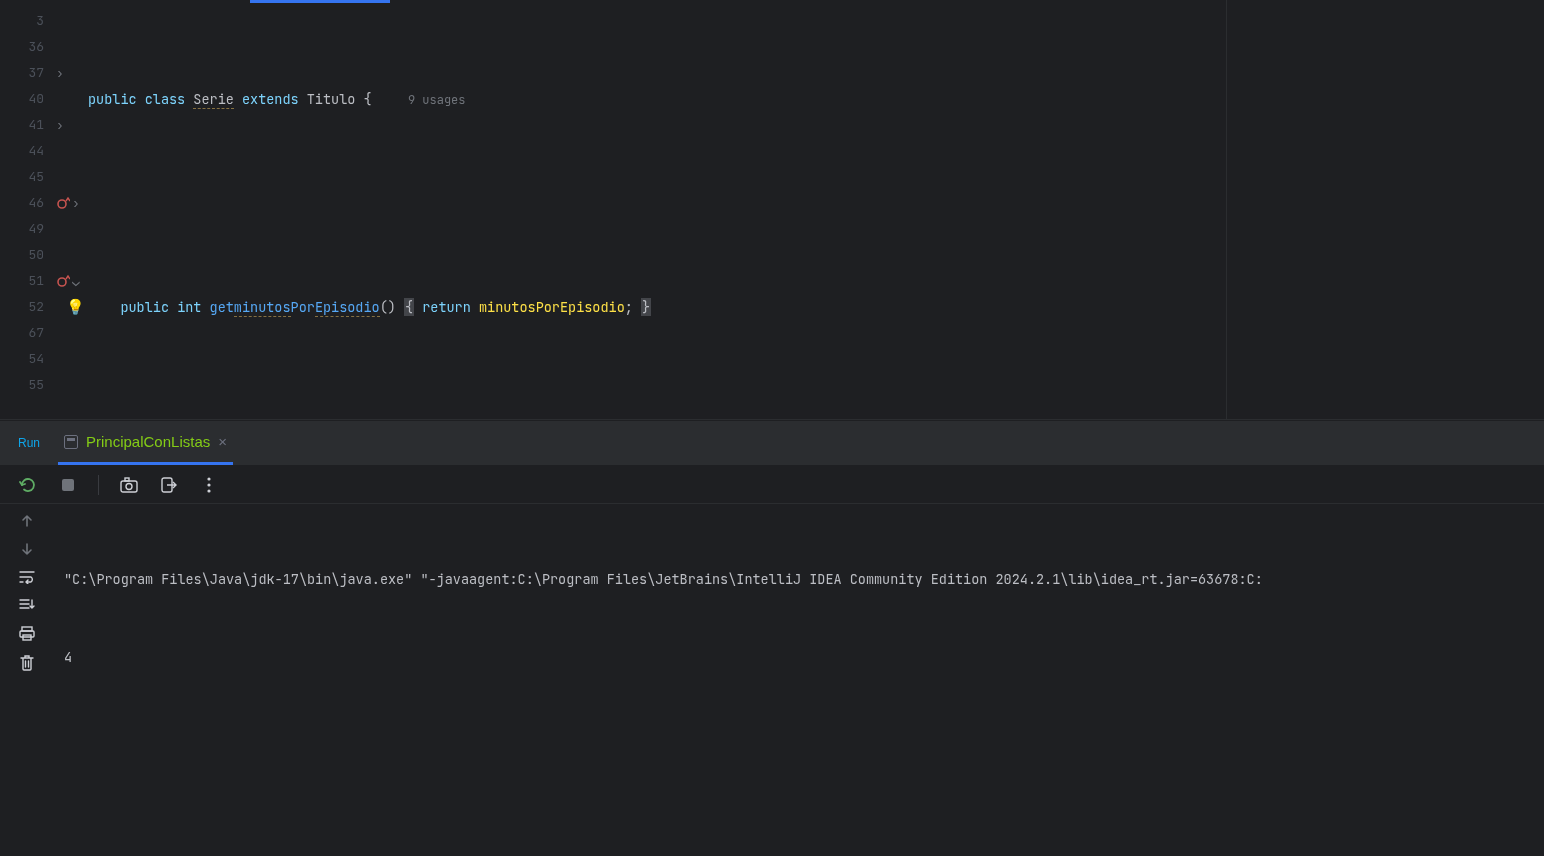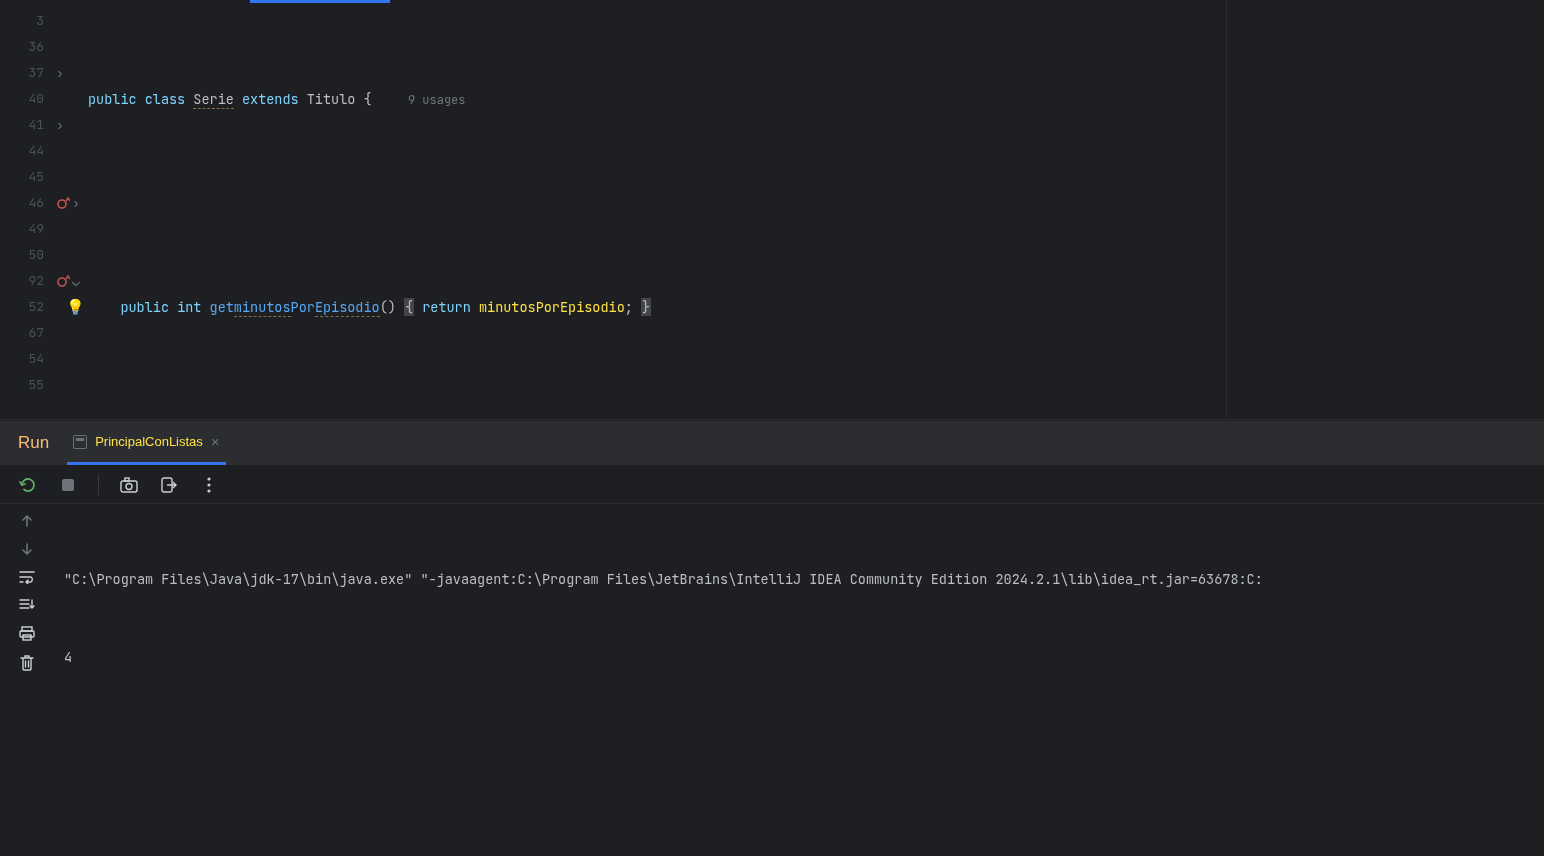--- a/index.html
+++ b/index.html
@@ -70,7 +70,7 @@
       <div class="ln">46</div>
       <div class="ln">49</div>
       <div class="ln">50</div>
-      <div class="ln">92</div>
+      <div class="ln">51</div>
       <div class="ln">52</div>
       <div class="ln">67</div>
       <div class="ln">54</div>

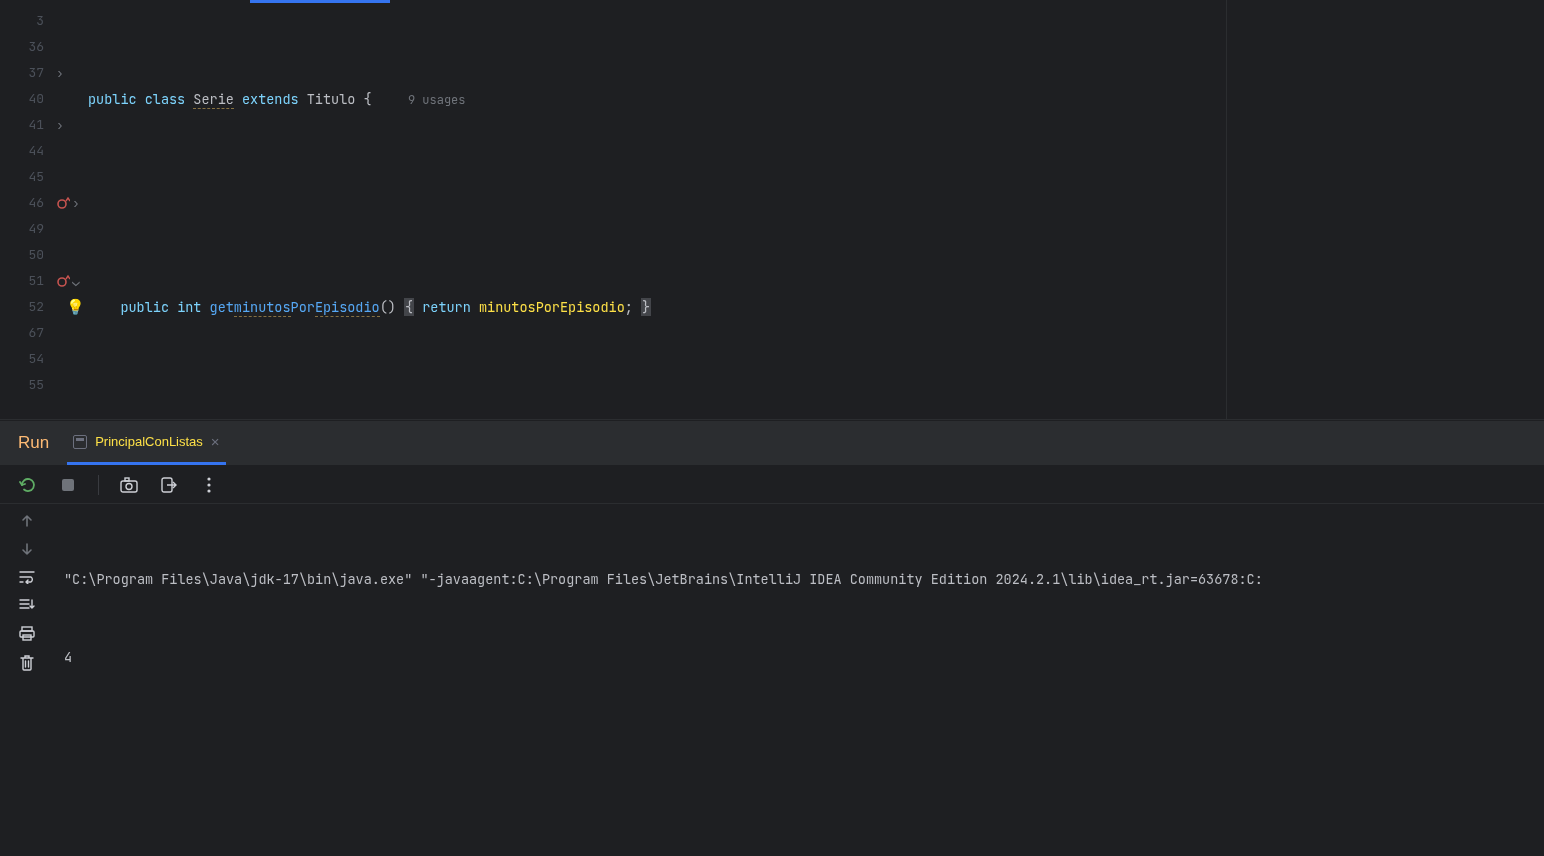--- a/index.html
+++ b/index.html
@@ -31,7 +31,7 @@
 
 
 .runbar { flex:0 0 44px; background:#2b2d30; border-top:1px solid #1e1f22; border-bottom:1px solid #1e1f22; display:flex; align-items:center; padding:0 18px; gap:18px; }
-.runbar .title { color:#fdba74; font-size:17px; font-family:"Segoe UI",sans-serif; }
+.runbar .title { color:#0ea5e9; font-size:12px; font-family:"Segoe UI",sans-serif; }
 .runtab { display:flex; align-items:center; gap:8px; height:44px; border-bottom:3px solid #3574f0; padding:0 6px; font-family:"Segoe UI",sans-serif; }
 .runtab .ticon { width:14px; height:14px; border:1.5px solid #6c707e; border-radius:2px; position:relative; }
 .runtab .ticon::after { content:""; position:absolute; left:2px; right:2px; top:2px; height:3px; background:#6c707e; }

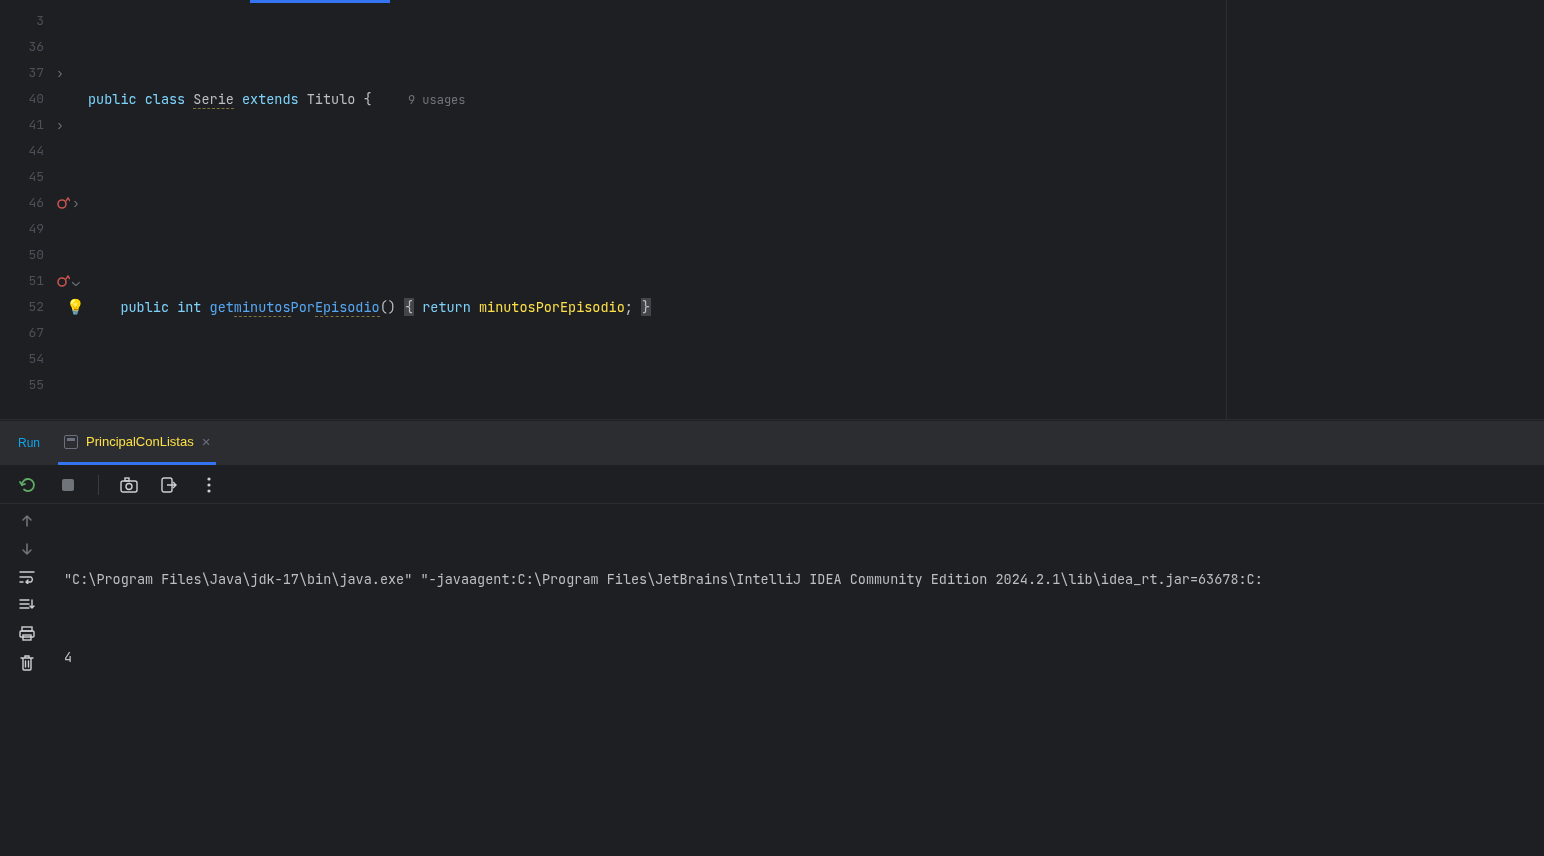--- a/index.html
+++ b/index.html
@@ -35,7 +35,7 @@
 .runtab { display:flex; align-items:center; gap:8px; height:44px; border-bottom:3px solid #3574f0; padding:0 6px; font-family:"Segoe UI",sans-serif; }
 .runtab .ticon { width:14px; height:14px; border:1.5px solid #6c707e; border-radius:2px; position:relative; }
 .runtab .ticon::after { content:""; position:absolute; left:2px; right:2px; top:2px; height:3px; background:#6c707e; }
-.runtab .tlabel { color:#fde047; font-size:13px; }
+.runtab .tlabel { color:#84cc16; font-size:15px; }
 .runtab .tclose { color:#6c707e; font-size:15px; cursor:pointer; }
 
 .runtoolbar { flex:0 0 38px; background:#1e1f22; border-bottom:1px solid #2b2d30; display:flex; align-items:center; padding:0 18px; gap:20px; }

